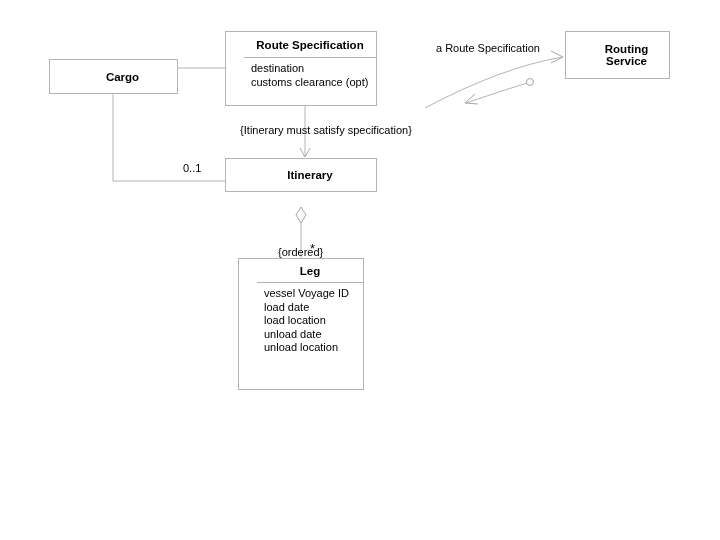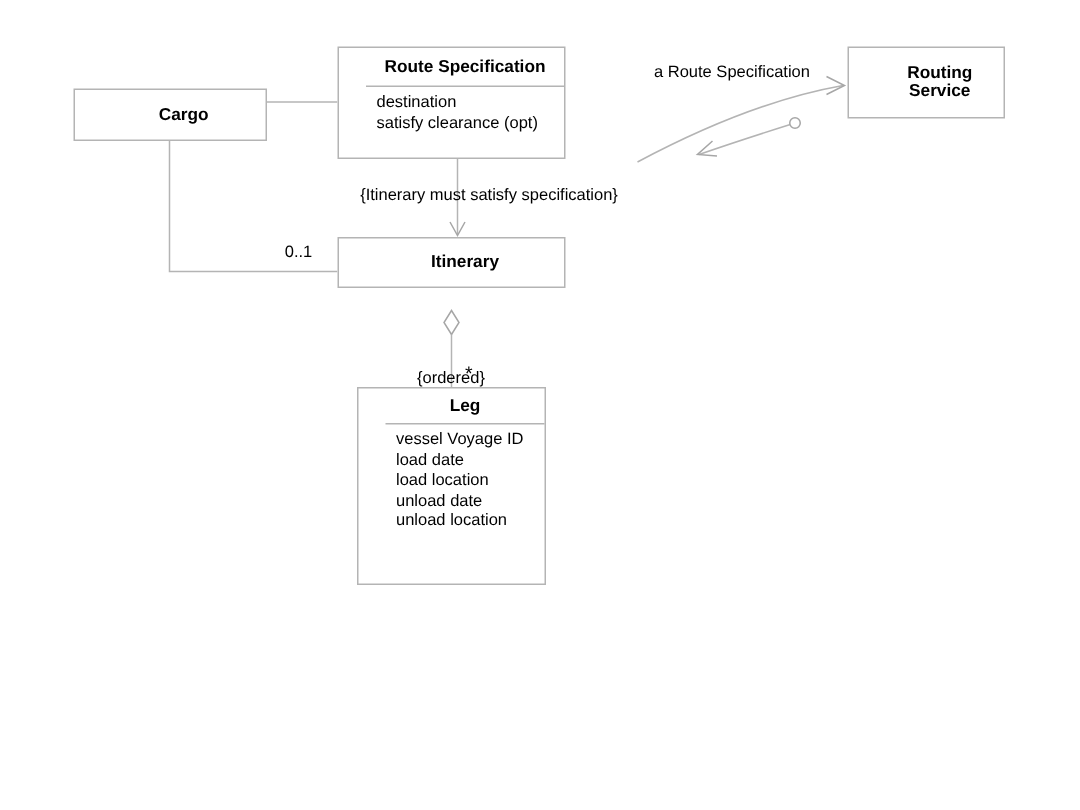--- a/index.html
+++ b/index.html
@@ -117,7 +117,7 @@
     </div>
     <div class="attributes">
       <div>destination</div>
-      <div>satisfy clearance (opt)</div>
+      <div>customs clearance (opt)</div>
     </div>
   </div>
 

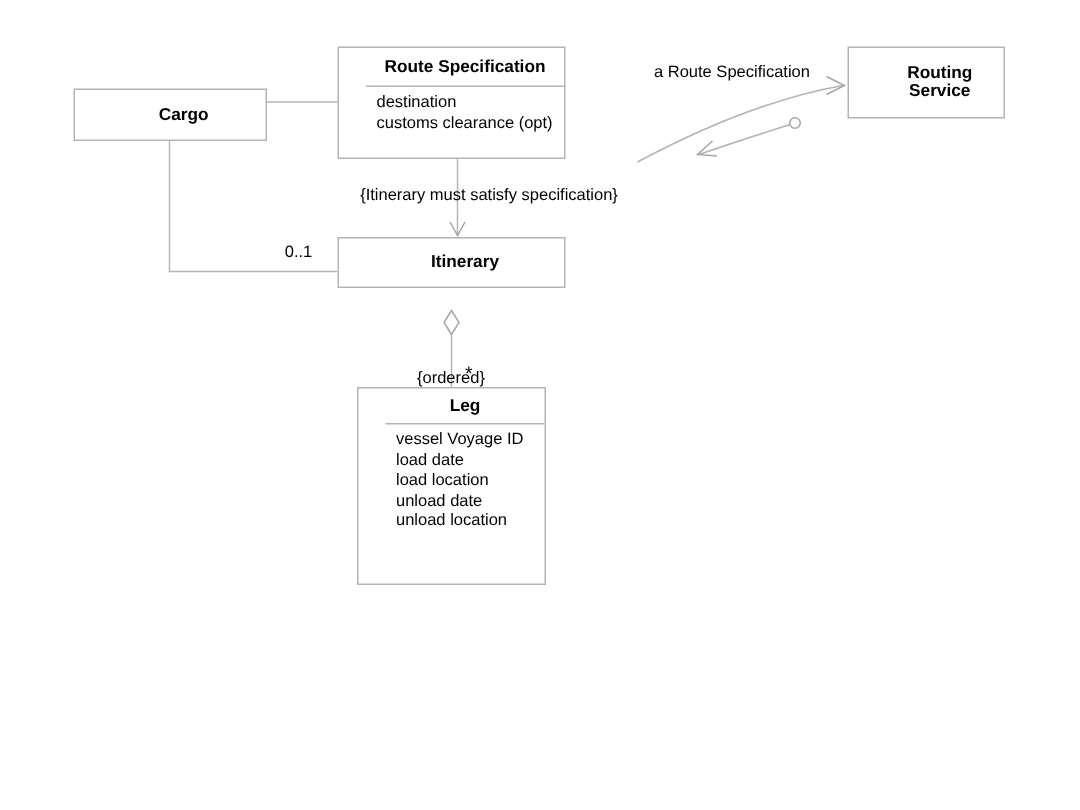--- a/index.html
+++ b/index.html
@@ -76,7 +76,7 @@
     white-space: nowrap;
   }
   .label.center { text-align: center; margin-left: 23px; }
-  .label.right { text-align: center; }
+  .label.right { text-align: left; }
   .star {
     font-size: 13px;
   }

